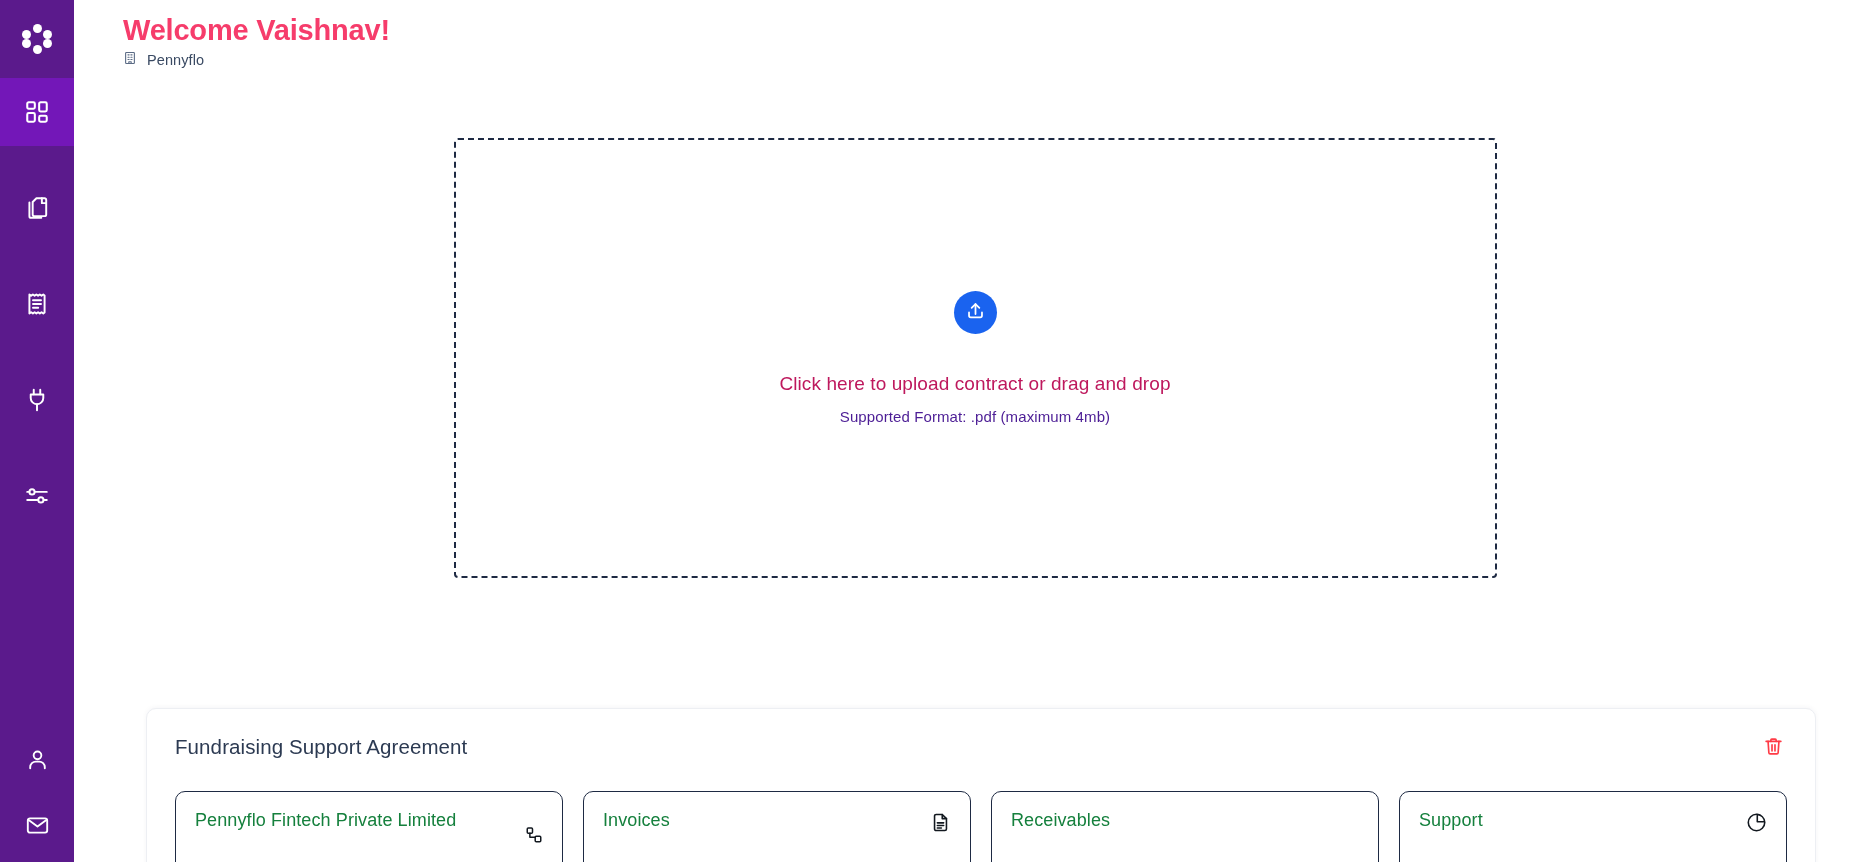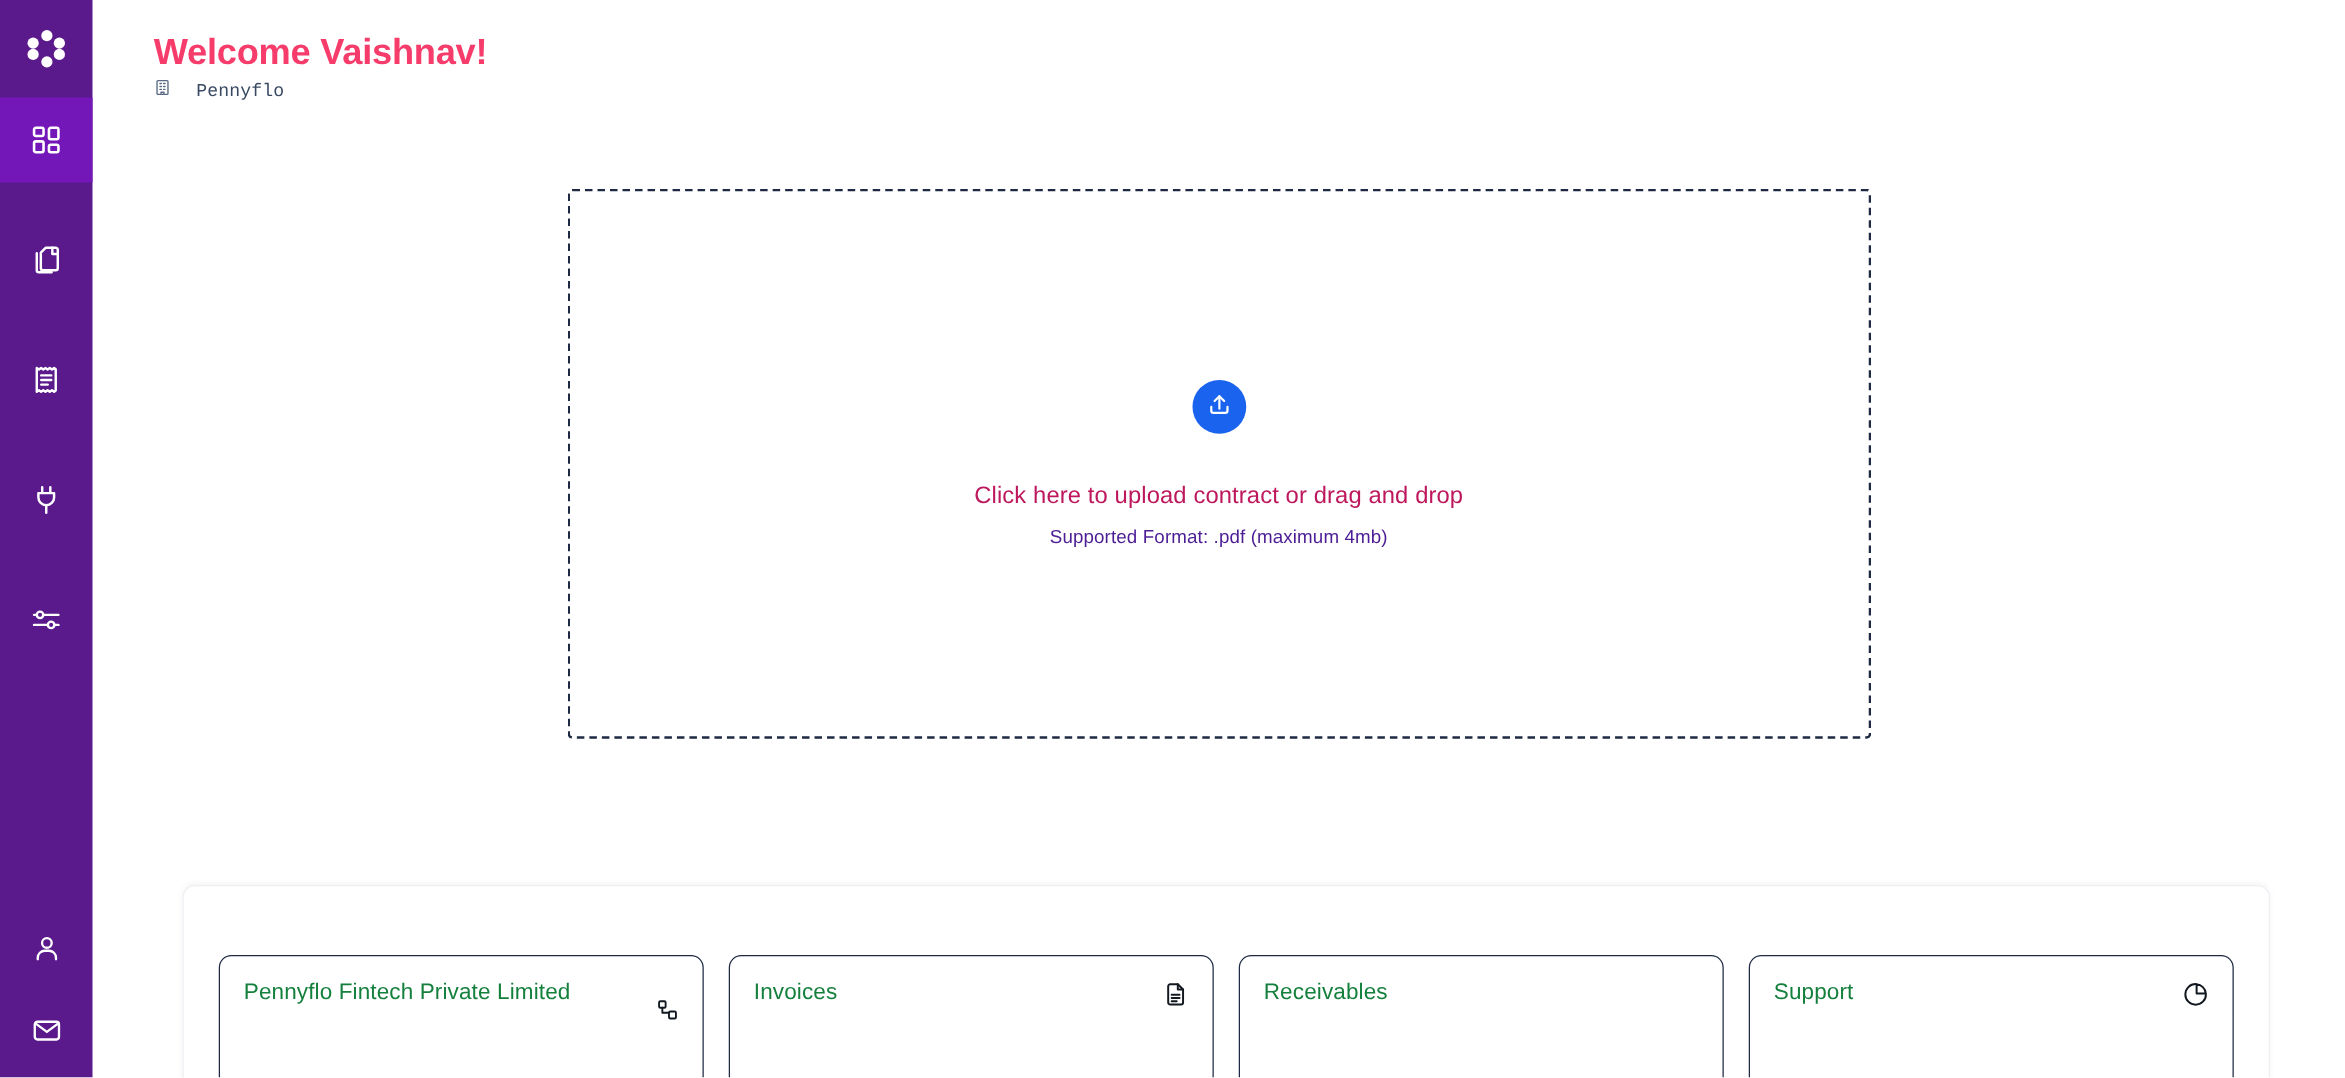--- a/index.html
+++ b/index.html
@@ -98,7 +98,7 @@
   }
 
   .header {
-    padding: 24px 0 0 49px;
+    padding: 12px 0 0 49px;
   }
   .welcome {
     font-size: 29px;

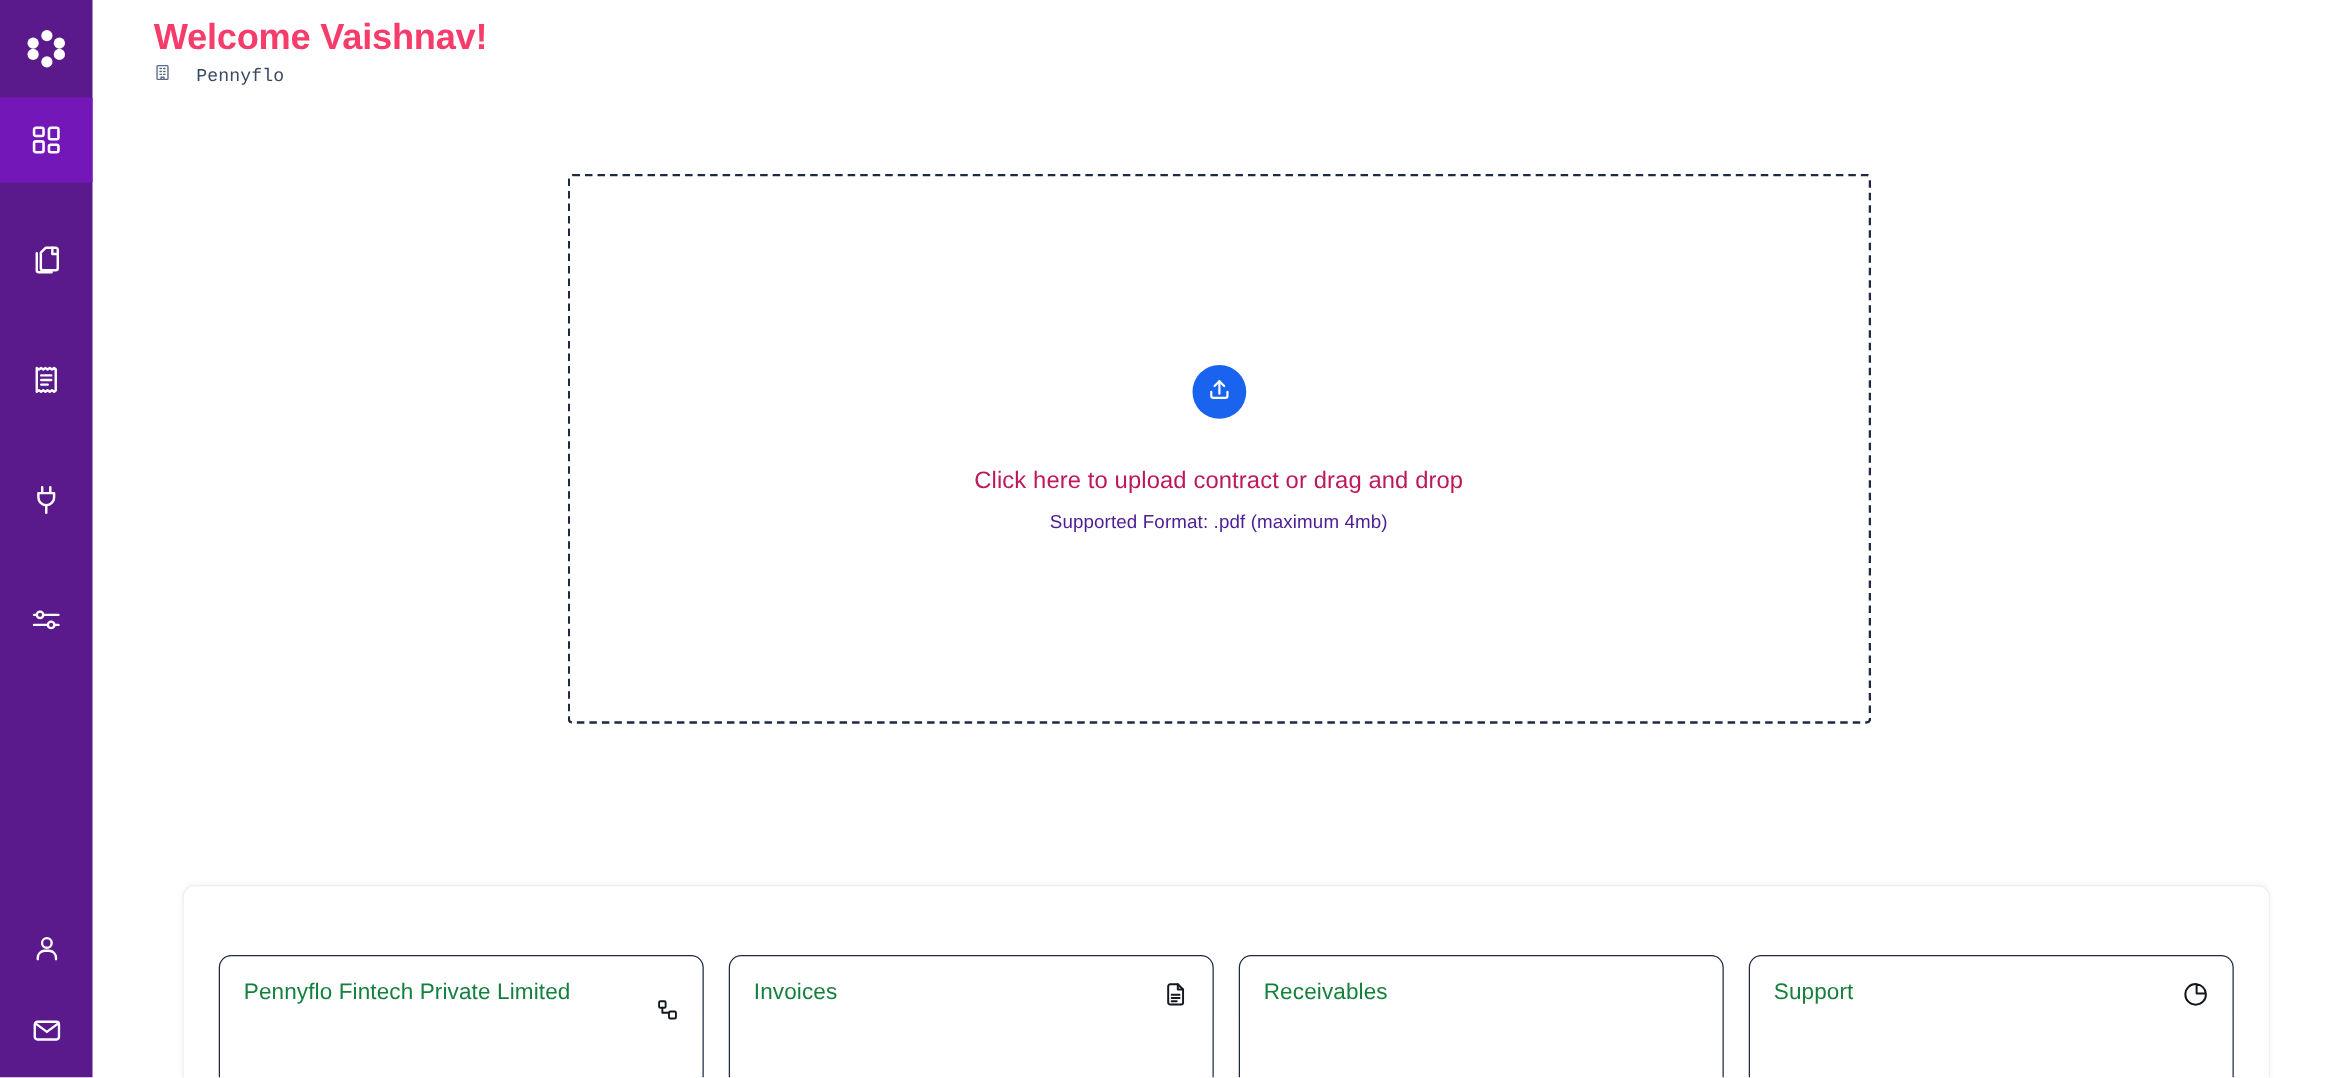--- a/index.html
+++ b/index.html
@@ -110,10 +110,9 @@
   }
   .org-row {
     display: flex;
-    align-items: flex-end;
-    gap: 20px;
+    align-items: center;
+    gap: 10px;
     margin-top: 3px;
-    font-family: Liberation Mono, monospace;
   }
   .org-name {
     font-size: 14.5px;

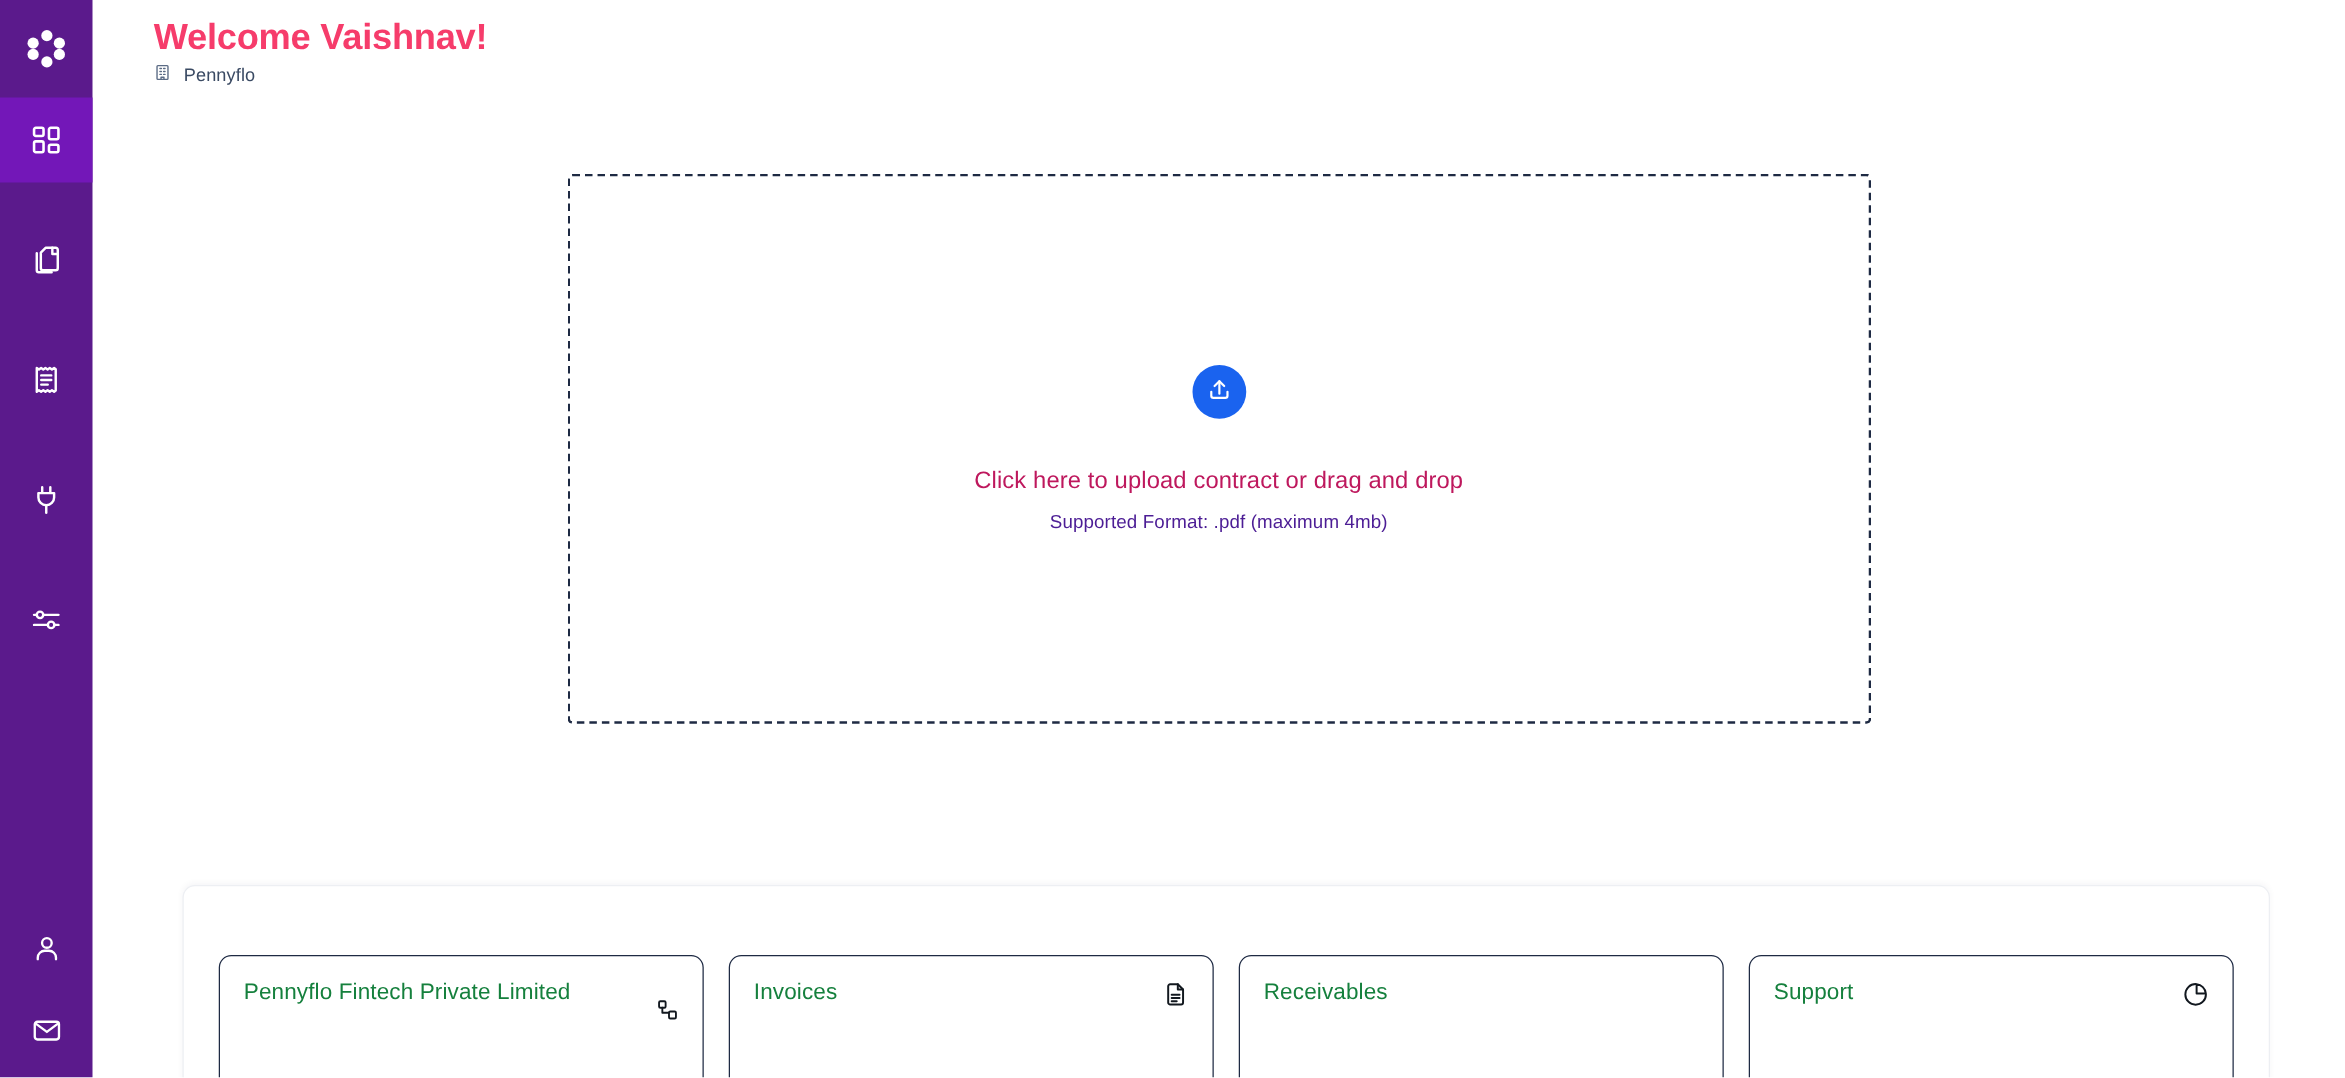--- a/index.html
+++ b/index.html
@@ -367,6 +367,19 @@
     </div>
 
     <section class="panel">
+      <div class="panel-head">
+        <div class="panel-title">Fundraising Support Agreement</div>
+        <div class="trash-btn">
+          <span>
+            <svg width="21" height="21" viewBox="0 0 24 24" fill="none" stroke="#FF3B46" stroke-width="1.9" stroke-linecap="round" stroke-linejoin="round">
+              <path d="M3.6 6.2h16.8"></path>
+              <path d="M9 6.2V4.5a1 1 0 0 1 1-1h4a1 1 0 0 1 1 1v1.7"></path>
+              <path d="M5.8 6.2l.9 13a1.4 1.4 0 0 0 1.4 1.3h7.8a1.4 1.4 0 0 0 1.4-1.3l.9-13"></path>
+              <path d="M10.3 10v7M13.7 10v7"></path>
+            </svg>
+          </span>
+        </div>
+      </div>
 
       <div class="card-row">
 

